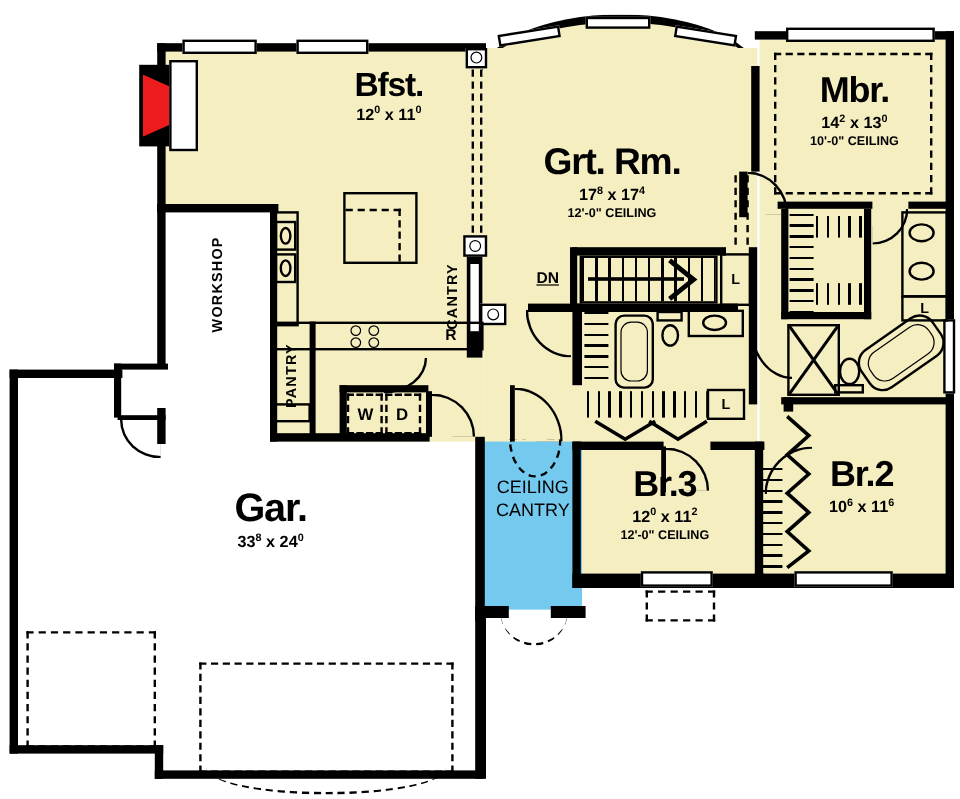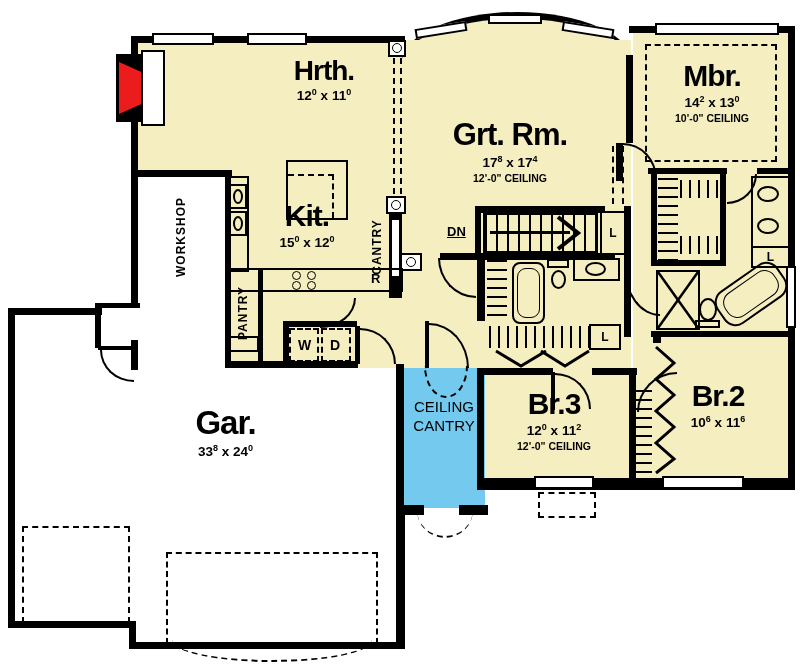--- a/index.html
+++ b/index.html
@@ -217,7 +217,7 @@
   <div class="dashbox" style="left:538px;top:492px;width:58px;height:26px;"></div>
 
   <div class="rl" style="left:268px;top:56px;width:112px;">
-    <div class="rname" style="font-size:28px;">Hrth.</div>
+    <div class="rname" style="font-size:28px;">Bfst.</div>
     <div class="rdim"><span>12</span><sup>0</sup> <span>x</span> <span>11</span><sup>0</sup></div>
   </div>
   <div class="rl" style="left:420px;top:72px;width:180px;">

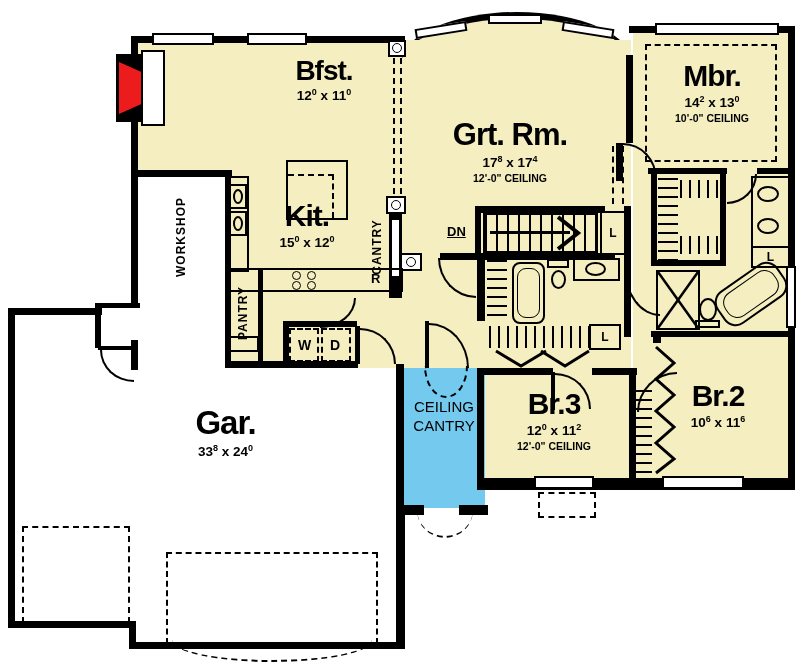--- a/index.html
+++ b/index.html
@@ -230,10 +230,6 @@
     <div class="rdim"><span>14</span><sup>2</sup> <span>x</span> <span>13</span><sup>0</sup></div>
     <div class="ceil">10'-0" CEILING</div>
   </div>
-  <div class="rl" style="left:252px;top:200px;width:110px;">
-    <div class="rname" style="font-size:30px;">Kit.</div>
-    <div class="rdim"><span>15</span><sup>0</sup> <span>x</span> <span>12</span><sup>0</sup></div>
-  </div>
   <div class="rl" style="left:163px;top:406px;width:125px;">
     <div class="rname" style="font-size:33px;">Gar.</div>
     <div class="rdim"><span>33</span><sup>8</sup> <span>x</span> <span>24</span><sup>0</sup></div>

